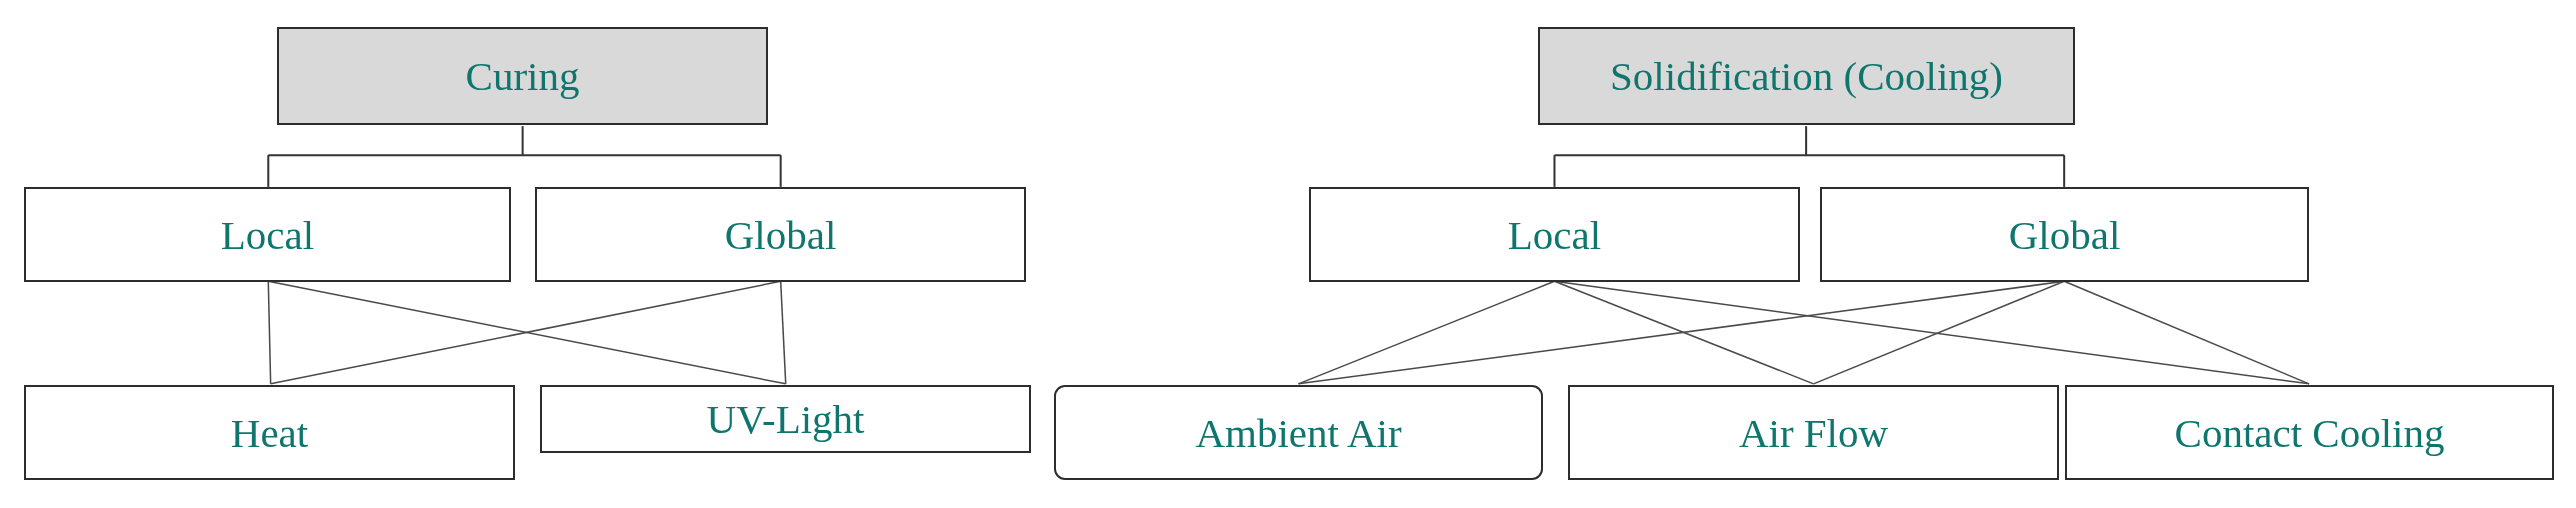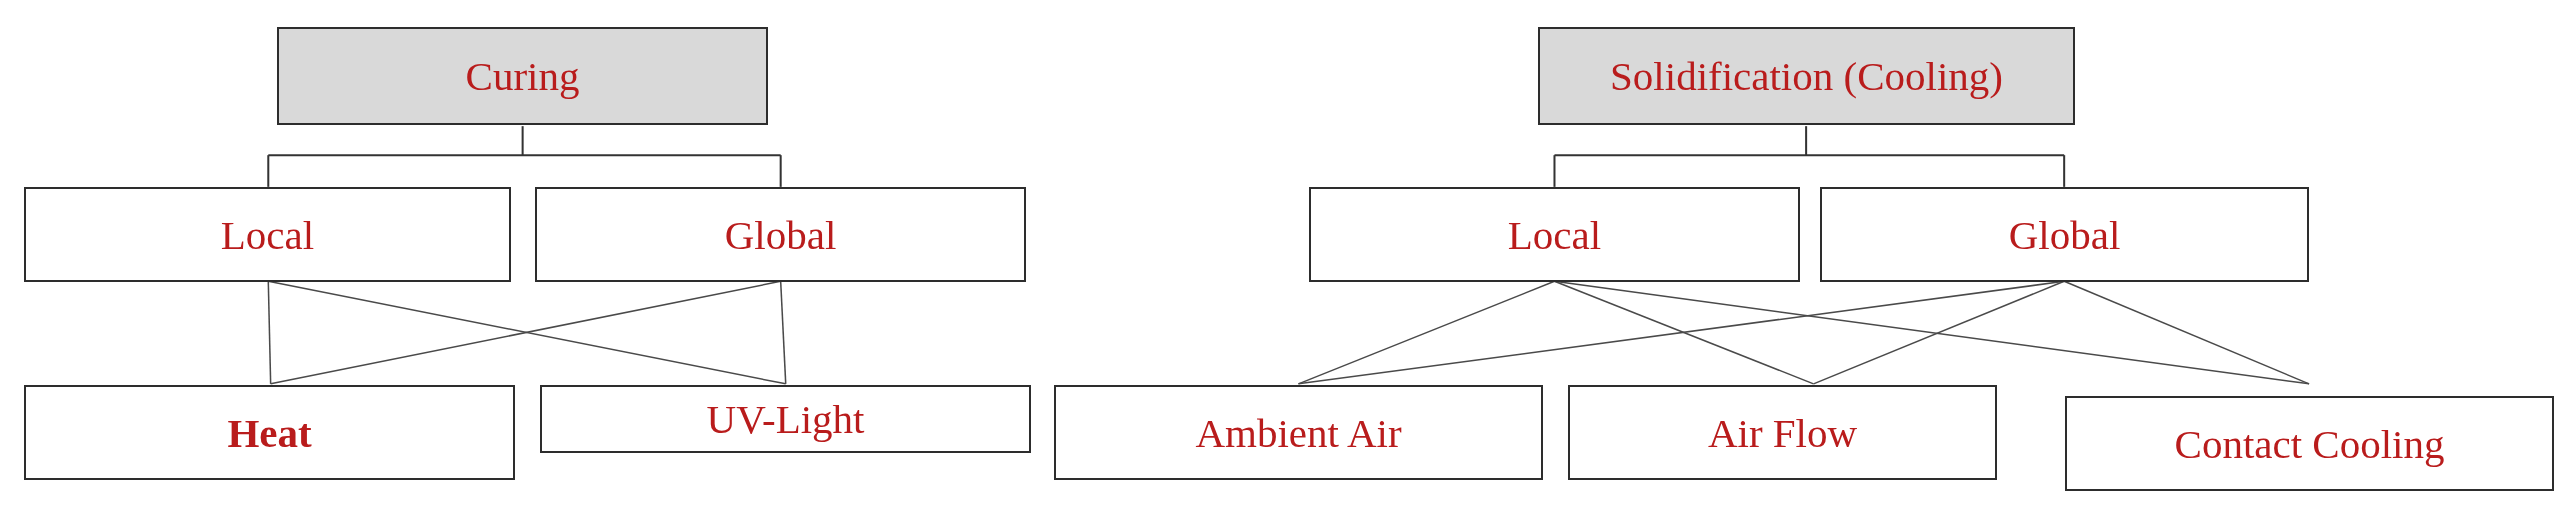--- a/index.html
+++ b/index.html
@@ -28,7 +28,7 @@
     align-items: center;
     justify-content: center;
     font-size: 41px;
-    color: #b91c1c;
+    color: #0f766e;
     white-space: nowrap;
     text-align: center;
   }

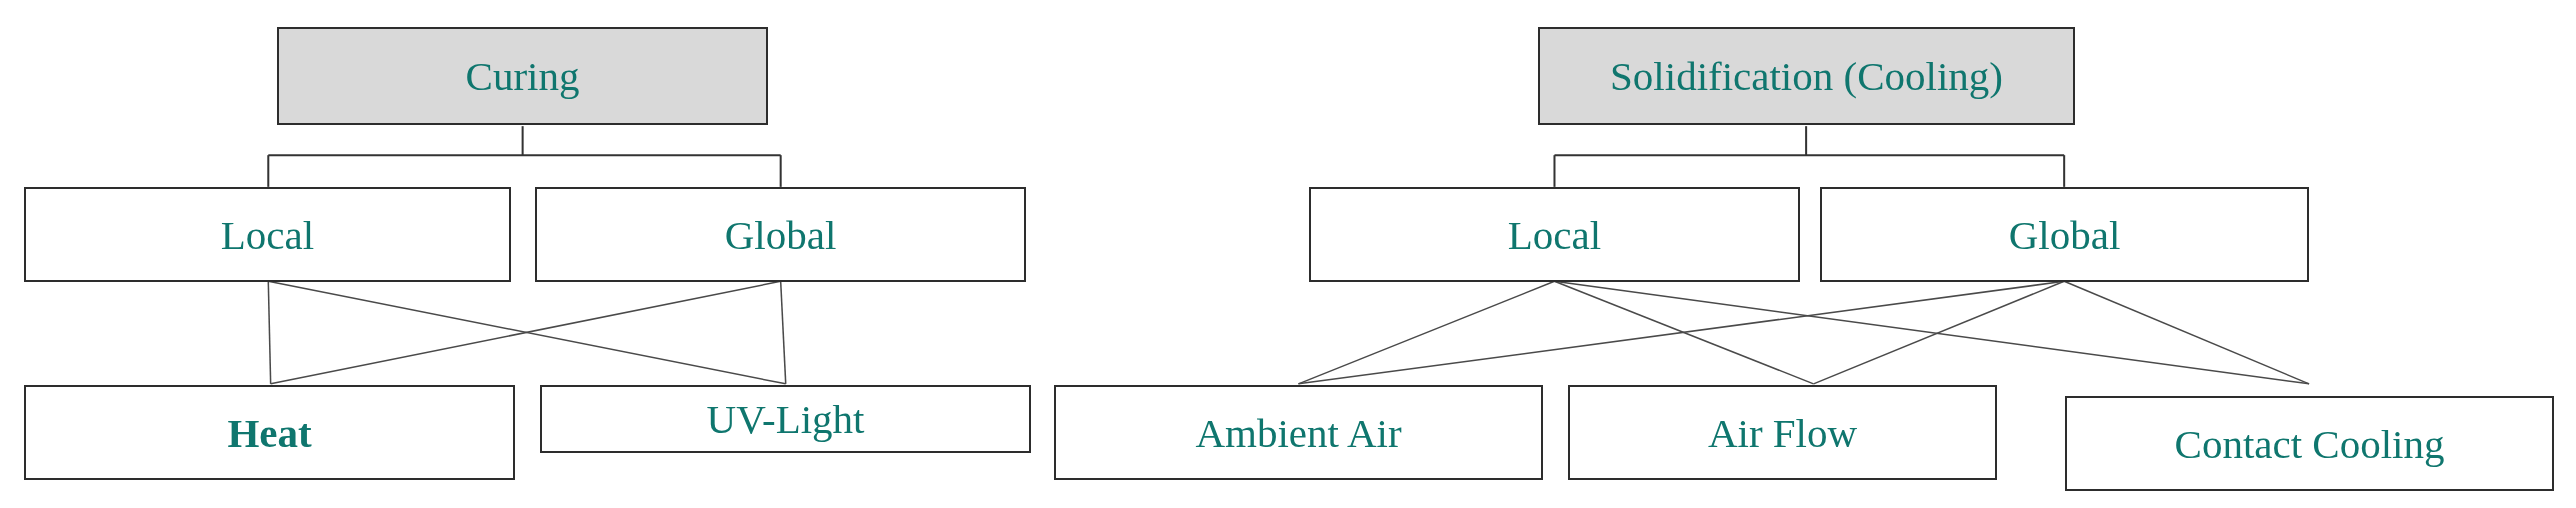--- a/index.html
+++ b/index.html
@@ -38,7 +38,7 @@
   #curing-root    { left: 277px;  top: 27px;  width: 491px; height: 98px; }
   #curing-local   { left: 24px;   top: 187px; width: 487px; height: 95px; }
   #curing-global  { left: 535px;  top: 187px; width: 491px; height: 95px; }
-  #curing-heat    { left: 24px;   top: 385px; width: 491px; height: 95px; font-weight: bold; }
+  #curing-heat    { left: 24px;   top: 385px; width: 491px; height: 95px; }
   #curing-uv      { left: 540px;  top: 385px; width: 491px; height: 68px; }
 
   

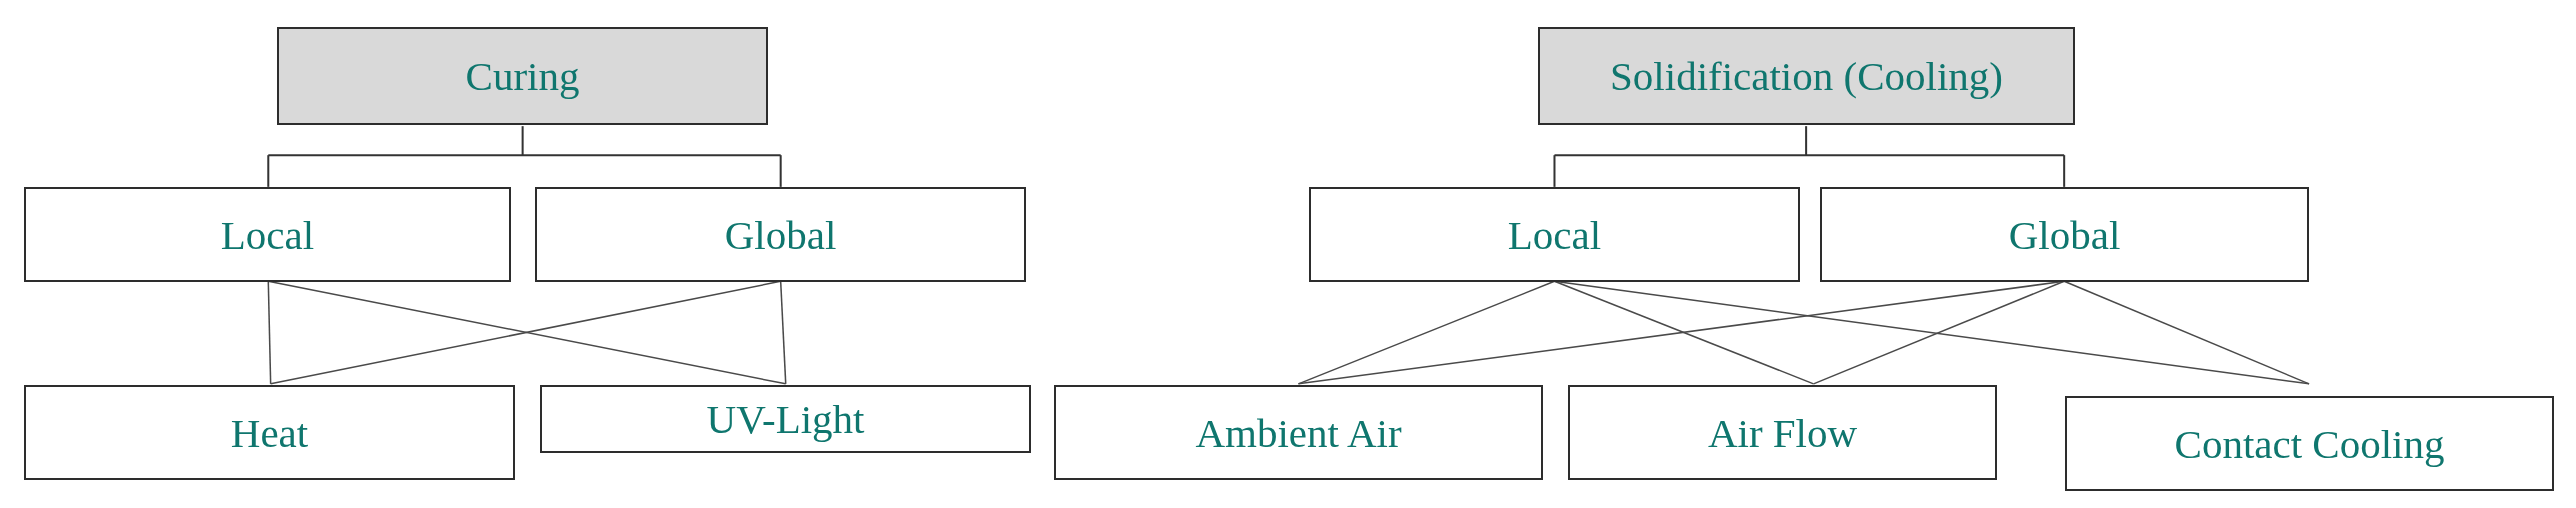--- a/index.html
+++ b/index.html
@@ -45,7 +45,7 @@
   #solid-root     { left: 1538px; top: 27px;  width: 537px; height: 98px; text-align: right; }
   #solid-local    { left: 1309px; top: 187px; width: 491px; height: 95px; }
   #solid-global   { left: 1820px; top: 187px; width: 489px; height: 95px; }
-  #solid-ambient  { left: 1054px; top: 385px; width: 489px; height: 95px; }
+  #solid-ambient  { left: 1054px; top: 385px; width: 489px; height: 95px; border-radius: 11px; }
   #solid-airflow  { left: 1568px; top: 385px; width: 429px; height: 95px; }
   #solid-contact  { left: 2065px; top: 396px; width: 489px; height: 95px; }
 </style>

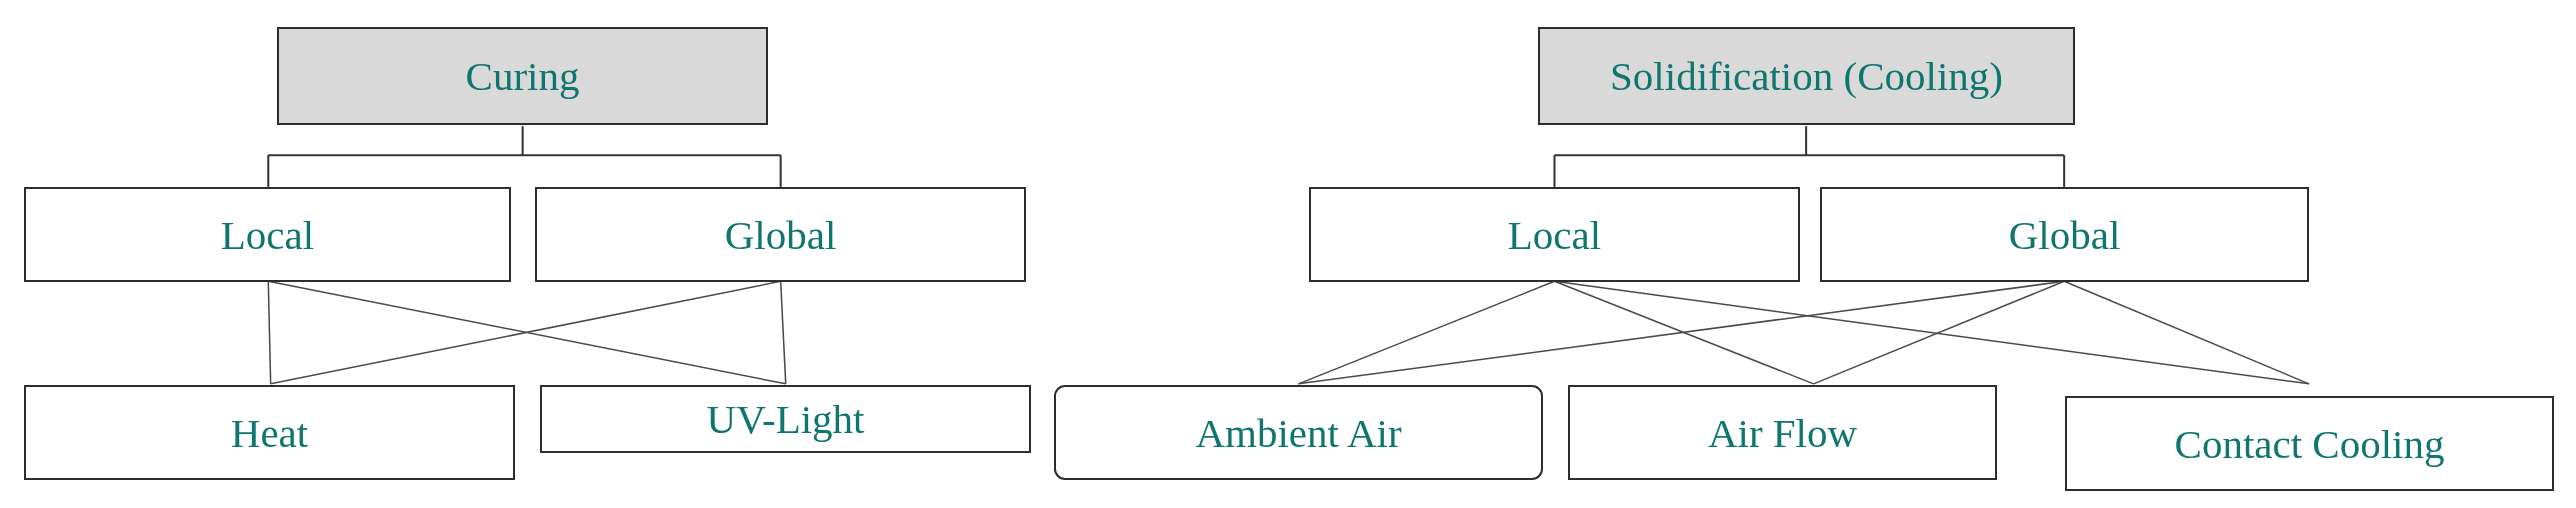--- a/index.html
+++ b/index.html
@@ -46,7 +46,7 @@
   #solid-local    { left: 1309px; top: 187px; width: 491px; height: 95px; }
   #solid-global   { left: 1820px; top: 187px; width: 489px; height: 95px; }
   #solid-ambient  { left: 1054px; top: 385px; width: 489px; height: 95px; border-radius: 11px; }
-  #solid-airflow  { left: 1568px; top: 385px; width: 429px; height: 95px; }
+  #solid-airflow  { left: 1568px; top: 385px; width: 491px; height: 95px; }
   #solid-contact  { left: 2065px; top: 396px; width: 489px; height: 95px; }
 </style>
 </head>

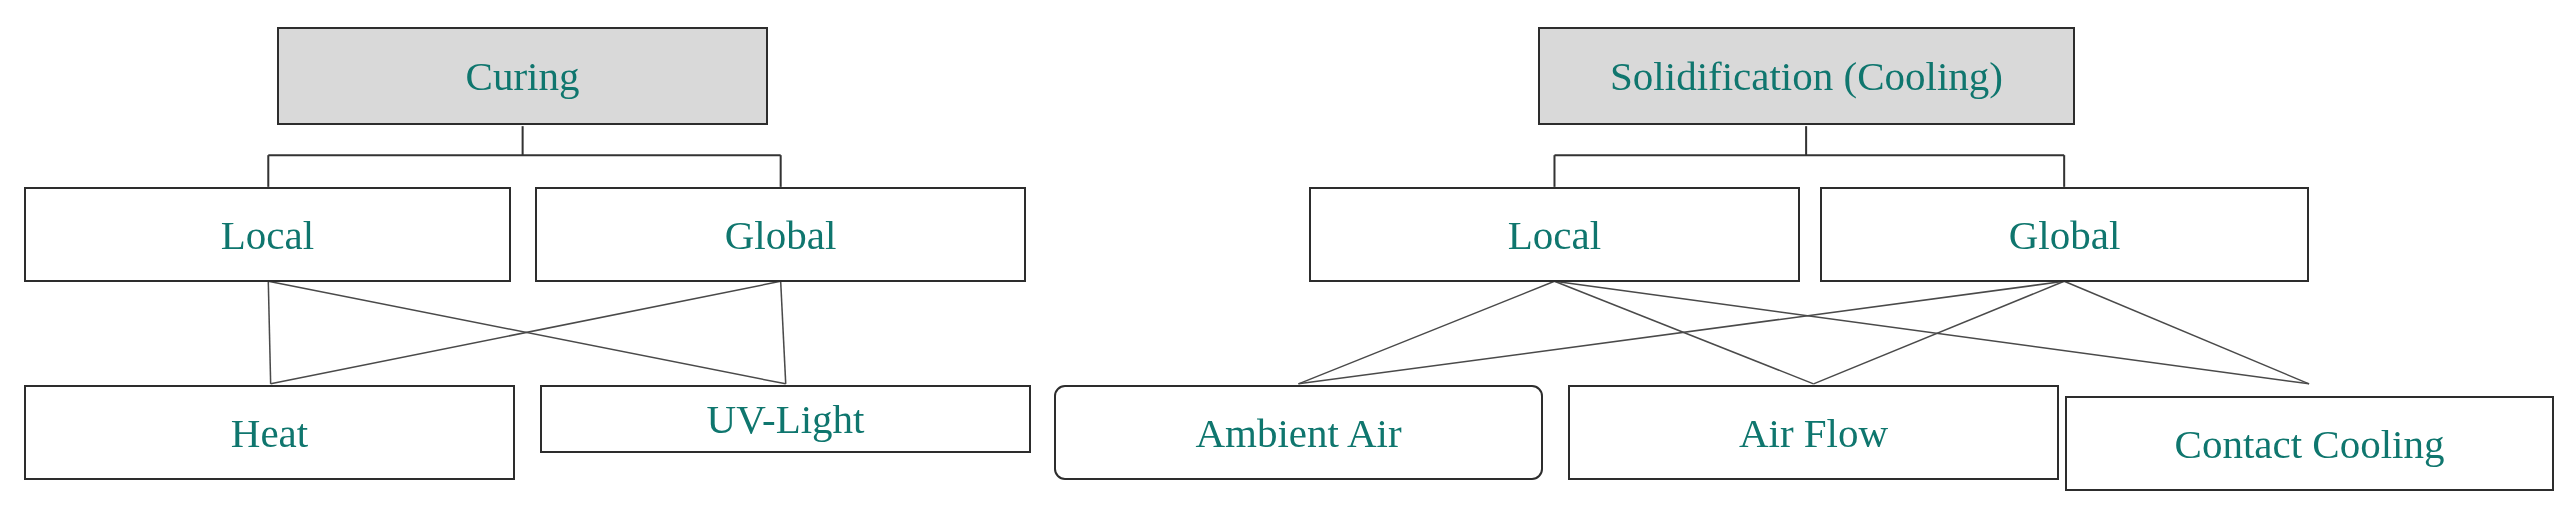--- a/index.html
+++ b/index.html
@@ -47,7 +47,7 @@
   #solid-global   { left: 1820px; top: 187px; width: 489px; height: 95px; }
   #solid-ambient  { left: 1054px; top: 385px; width: 489px; height: 95px; border-radius: 11px; }
   #solid-airflow  { left: 1568px; top: 385px; width: 491px; height: 95px; }
-  #solid-contact  { left: 2065px; top: 396px; width: 489px; height: 95px; }
+  #solid-contact  { left: 2065px; top: 385px; width: 489px; height: 95px; }
 </style>
 </head>
 <body>

